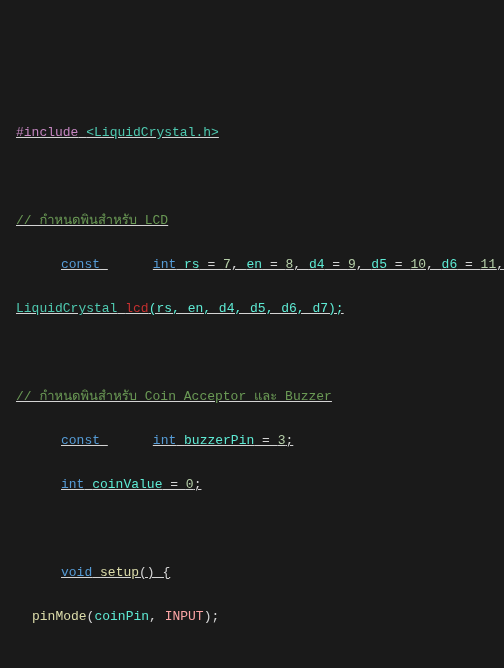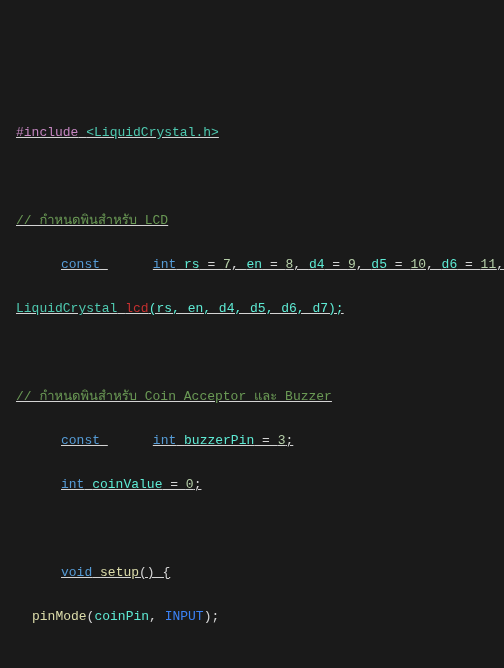--- a/index.html
+++ b/index.html
@@ -24,7 +24,7 @@
   .number { color: #b5cea8; }
   .stringlib { color: #4ec9b0; }
   .comment { color: #6a9955; text-align: center; }
-  .const { color: #3b82f6; }
+  .const { color: #fca5a5; }
   .type { color: #4ec9b0; }
   .indent1 { padding-left: 16px; display: inline-block; }
 </style>

